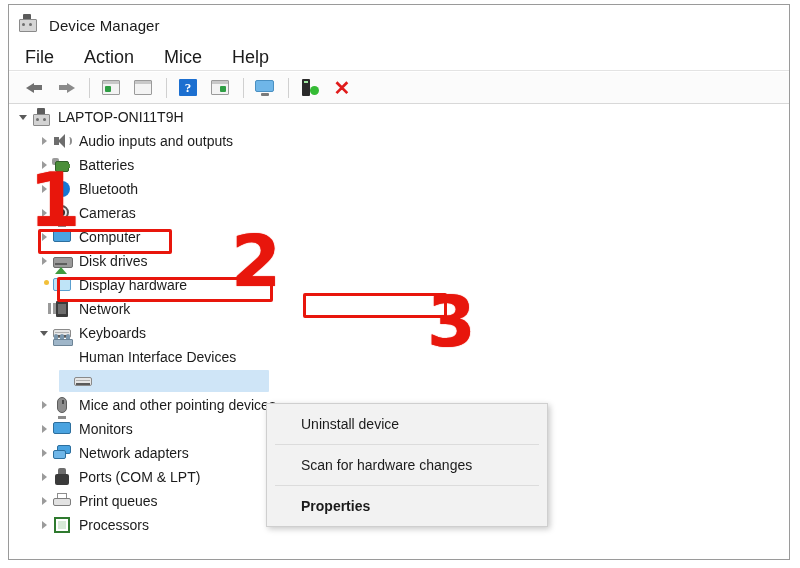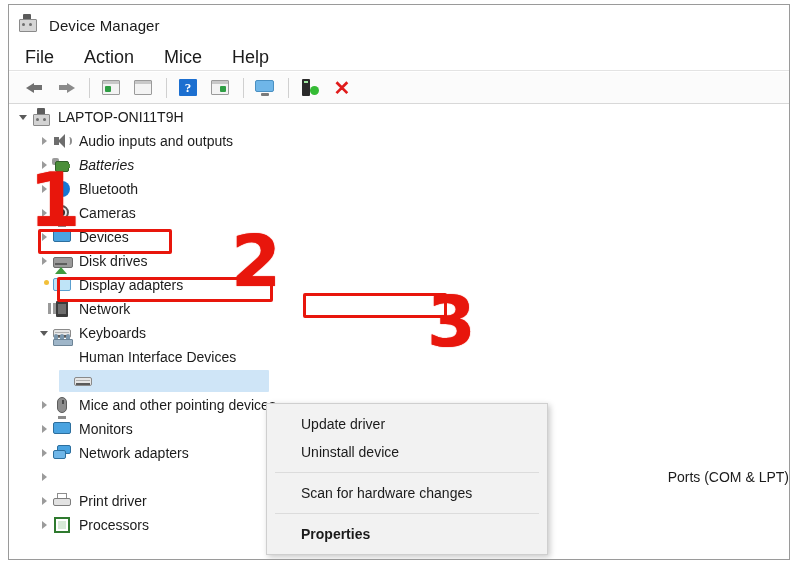--- a/index.html
+++ b/index.html
@@ -362,7 +362,7 @@
         <span class="ico"><span class="ic-spk"><span class="c"></span><span class="cone"></span><span class="w1"></span></span></span>
         <span class="lbl">Audio inputs and outputs</span>
       </div>
-      <div class="row" style="padding-left: 27px; font-style: italic;">
+      <div class="row" style="padding-left: 27px;">
         <span class="exp">
           <span class="chev-r"></span>
         </span>

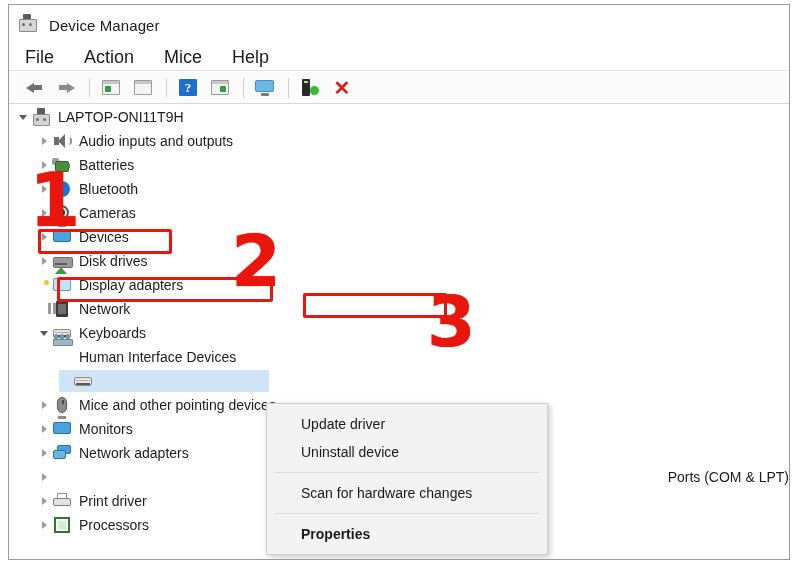--- a/index.html
+++ b/index.html
@@ -388,7 +388,7 @@
           <span class="chev-r"></span>
         </span>
         <span class="ico"><span class="ic-mon"><span class="s"></span><span class="st"></span></span></span>
-        <span class="lbl">Devices</span>
+        <span class="lbl">Computer</span>
       </div>
       <div class="row" style="padding-left: 27px;">
         <span class="exp">

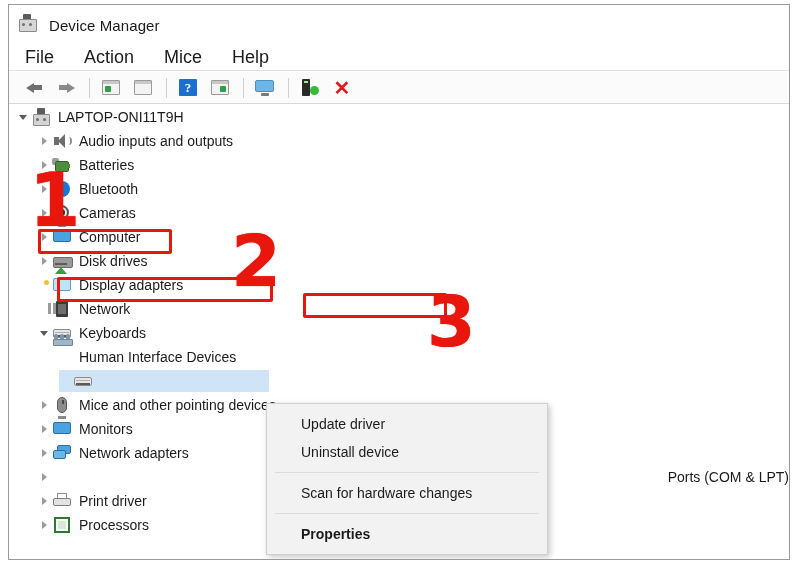--- a/index.html
+++ b/index.html
@@ -400,7 +400,7 @@
       <div class="row" style="padding-left: 27px;">
         <span class="exp"></span>
         <span class="ico"><span class="ic-disp"><span class="f"></span><span class="hill"></span><span class="sun"></span></span></span>
-        <span class="lbl">Display adapters</span>
+        <span class="lbl">Display hardware</span>
       </div>
       <div class="row" style="padding-left: 27px;">
         <span class="exp"></span>

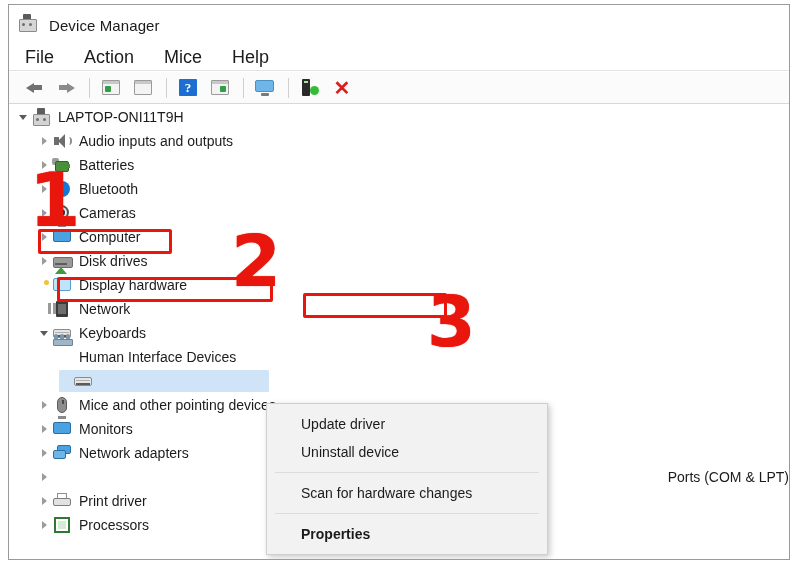--- a/index.html
+++ b/index.html
@@ -471,9 +471,6 @@
 
   <div id="ctxmenu">
       <div class="mrow">
-        <span>Update driver</span>
-      </div>
-      <div class="mrow">
         <span>Uninstall device</span>
       </div>
       <div class="msep"></div>

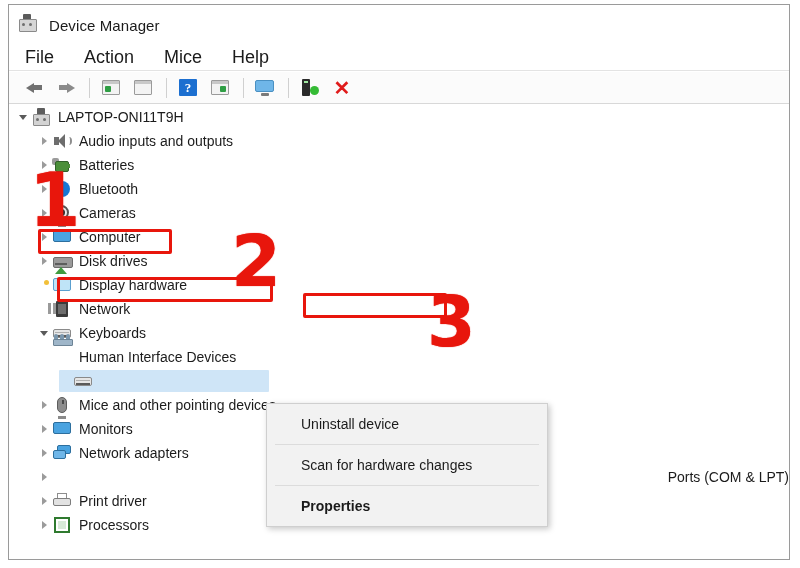--- a/index.html
+++ b/index.html
@@ -446,7 +446,7 @@
         <span class="ico"><span class="ic-net"><span class="s1"></span><span class="s2"></span></span></span>
         <span class="lbl">Network adapters</span>
       </div>
-      <div class="row" style="padding-left: 27px; justify-content: space-between;">
+      <div class="row" style="padding-left: 27px;">
         <span class="exp">
           <span class="chev-r"></span>
         </span>

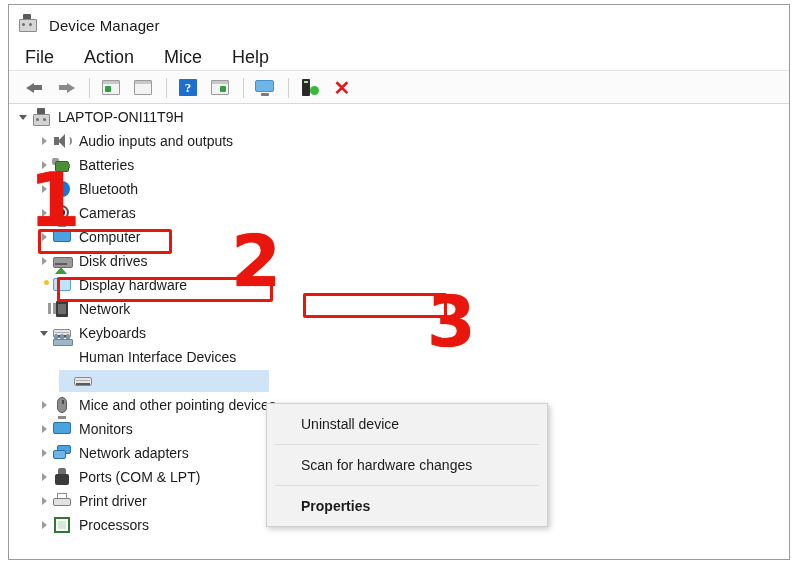--- a/index.html
+++ b/index.html
@@ -458,7 +458,7 @@
           <span class="chev-r"></span>
         </span>
         <span class="ico"><span class="ic-print"><span class="p"></span><span class="b"></span></span></span>
-        <span class="lbl">Print driver</span>
+        <span class="lbl">Print queues</span>
       </div>
       <div class="row" style="padding-left: 27px;">
         <span class="exp">

